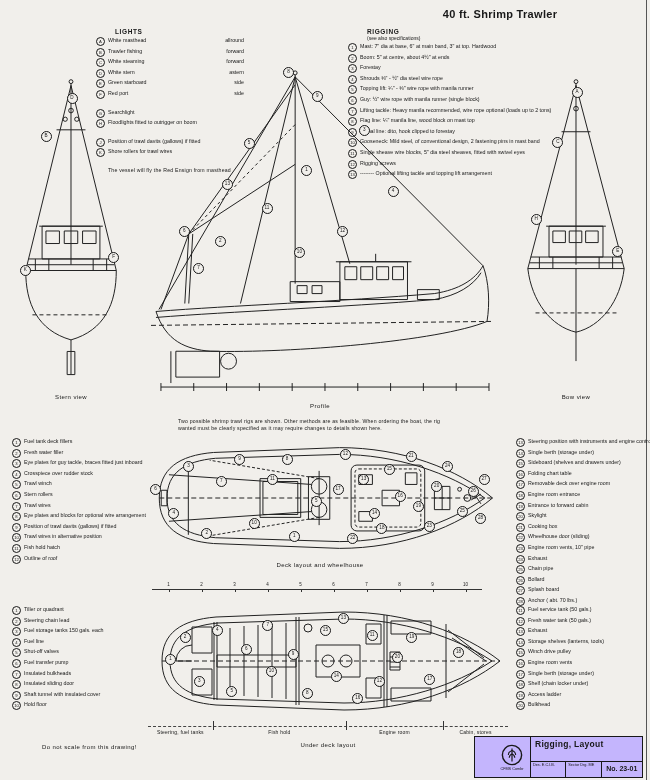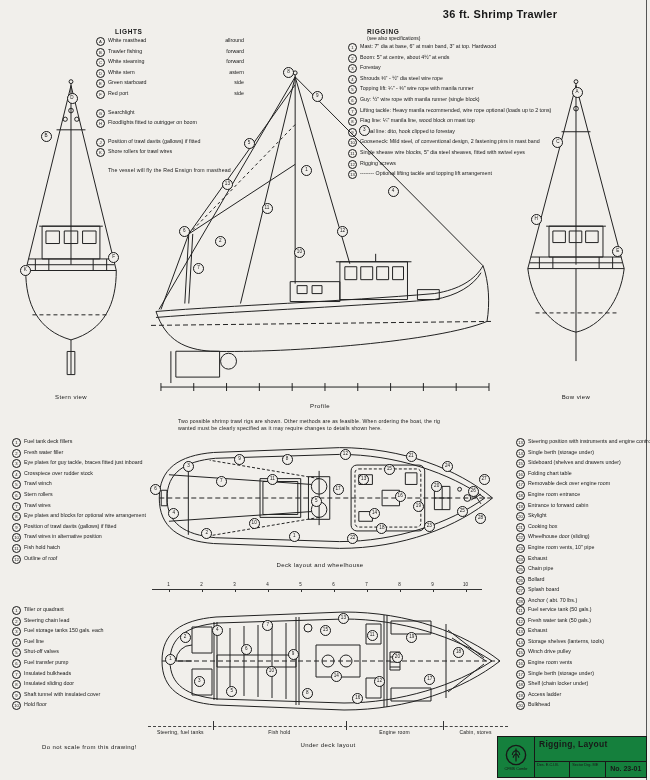--- a/index.html
+++ b/index.html
@@ -56,7 +56,7 @@
 
   <div class="edge"></div>
 
-  <div class="abs title" style="left:380px;top:8px;width:240px;">36 ft. Shrimp Trawler</div>
+  <div class="abs title" style="left:380px;top:8px;width:240px;">40 ft. Shrimp Trawler</div>
 
   <div class="abs" style="left:96px;top:28px;width:150px;">
     <div class="h6" style="margin-left:19px;margin-bottom:2px;">LIGHTS</div>

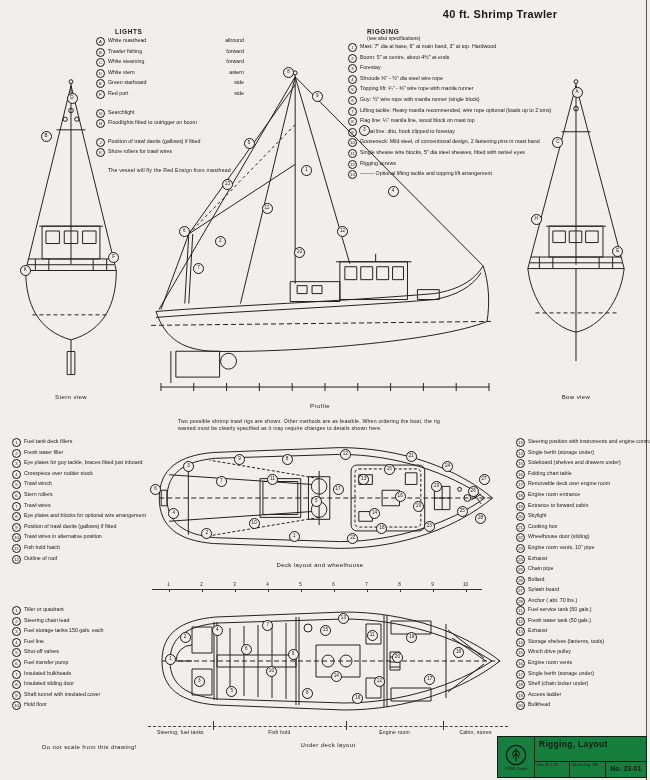--- a/index.html
+++ b/index.html
@@ -35,8 +35,8 @@
   .sec::before{content:'';position:absolute;left:0;top:-6px;width:1px;height:9px;background:#333;}
   .sec:first-child::before{display:none;}
 
-  .tblock{position:absolute;left:497px;top:736px;width:148px;height:40px;
-          border:1.3px solid #181818;display:flex;background:#15803d;}
+  .tblock{position:absolute;left:474px;top:736px;width:148px;height:40px;
+          border:1.3px solid #181818;display:flex;background:#c4b5fd;padding-left:19px;}
   .tb-logo{width:36px;border-right:1.3px solid #181818;display:flex;flex-direction:column;
            align-items:center;justify-content:center;gap:1px;}
   .tb-org{font-size:3.8px;text-align:center;line-height:4px;}

